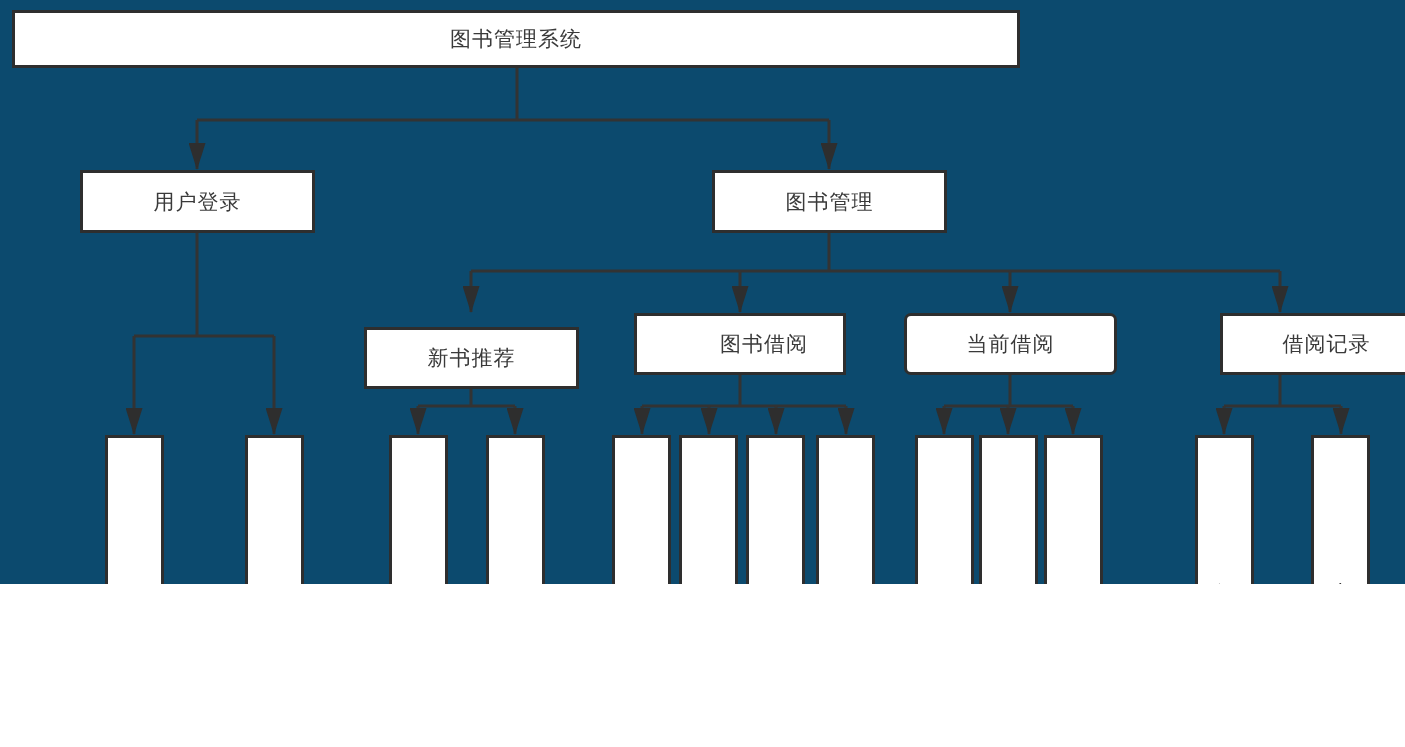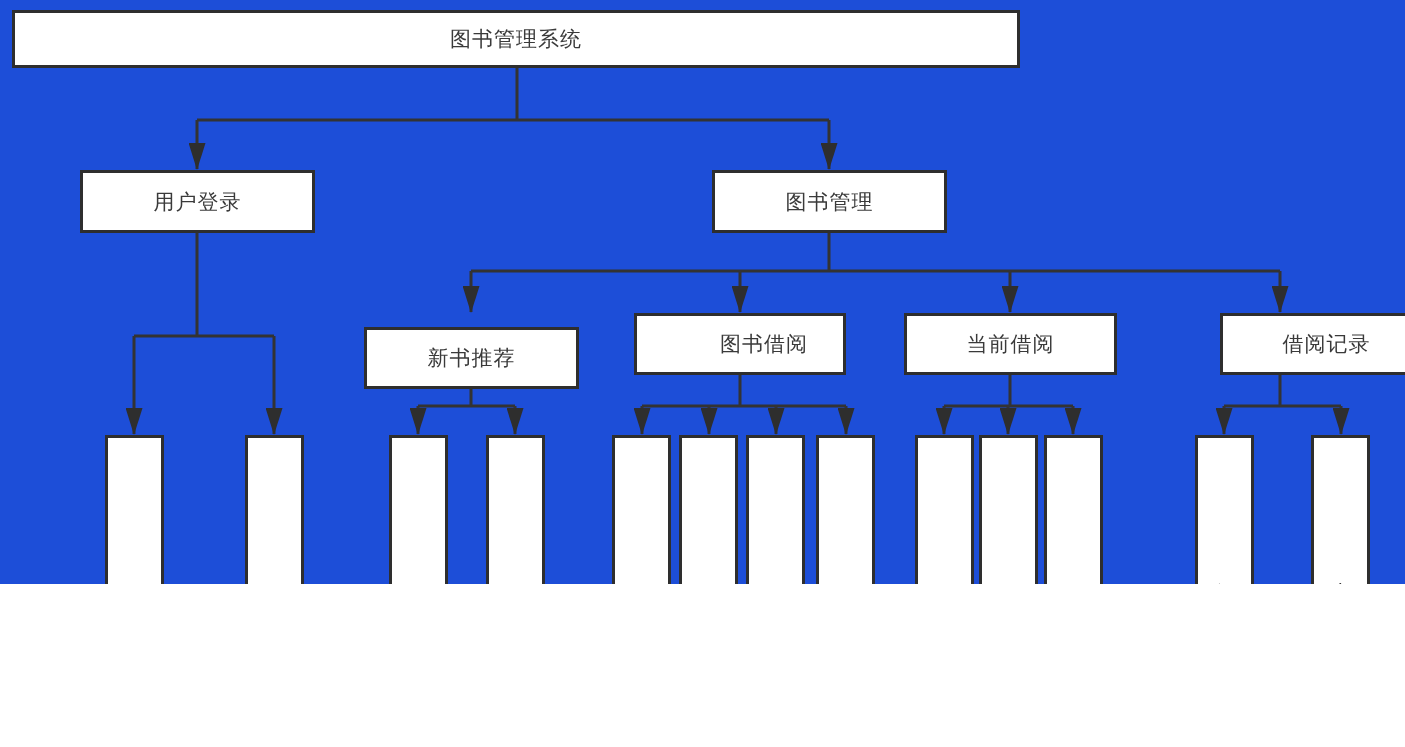--- a/index.html
+++ b/index.html
@@ -12,7 +12,7 @@
     position: relative;
     width: 1405px;
     height: 584px;
-    background: #1d4ed8;
+    background: #0c4a6e;
     overflow: hidden;
   }
   .connectors {

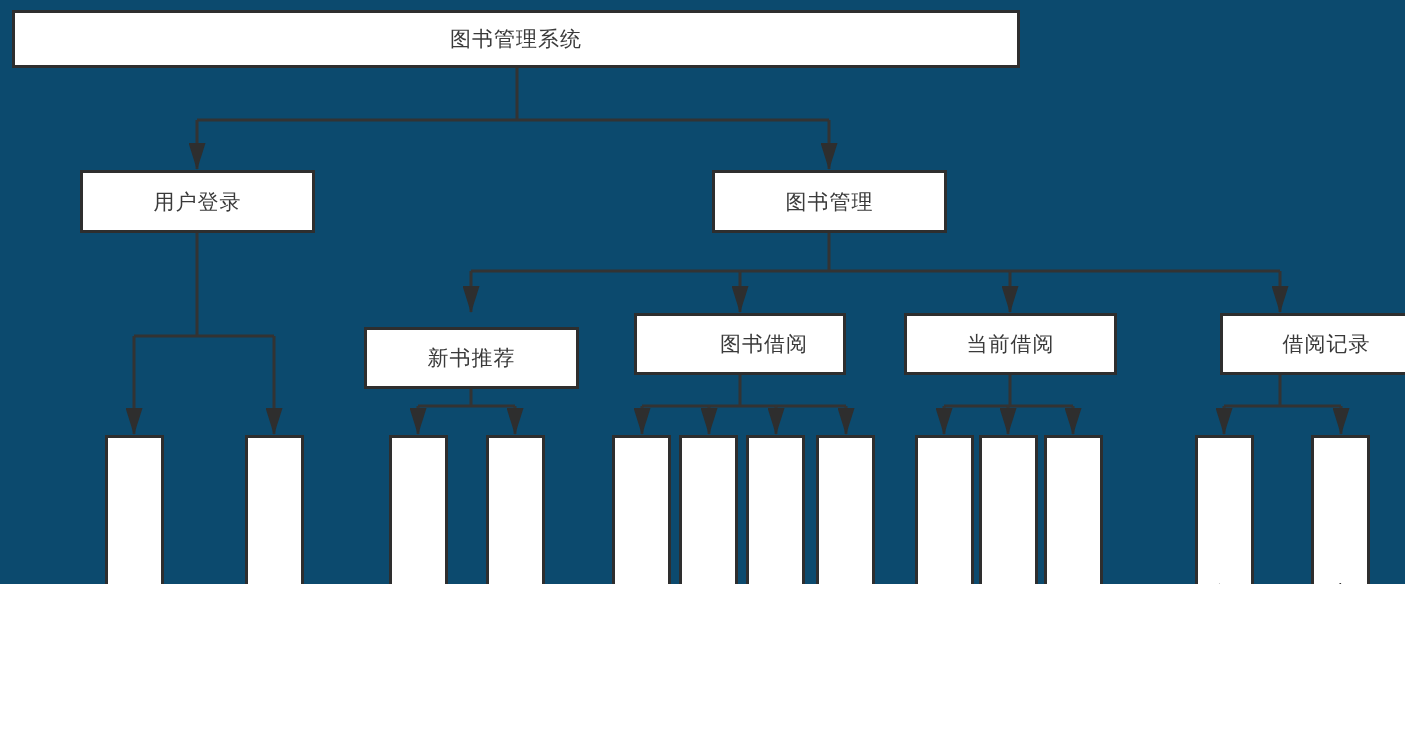--- a/index.html
+++ b/index.html
@@ -123,7 +123,7 @@
   <div class="node hlabel" style="left:634px; top:313px; width:212px; height:62px;padding-left:48px;">
     <span>图书借阅</span>
   </div>
-  <div class="node hlabel" style="left:904px; top:313px; width:213px; height:62px;">
+  <div class="node hlabel" style="left:904px; top:313px; width:213px; height:62px;border-radius:7px;">
     <span>当前借阅</span>
   </div>
   <div class="node hlabel" style="left:1173px; top:313px; width:213px; height:62px;margin-left:47px;">

